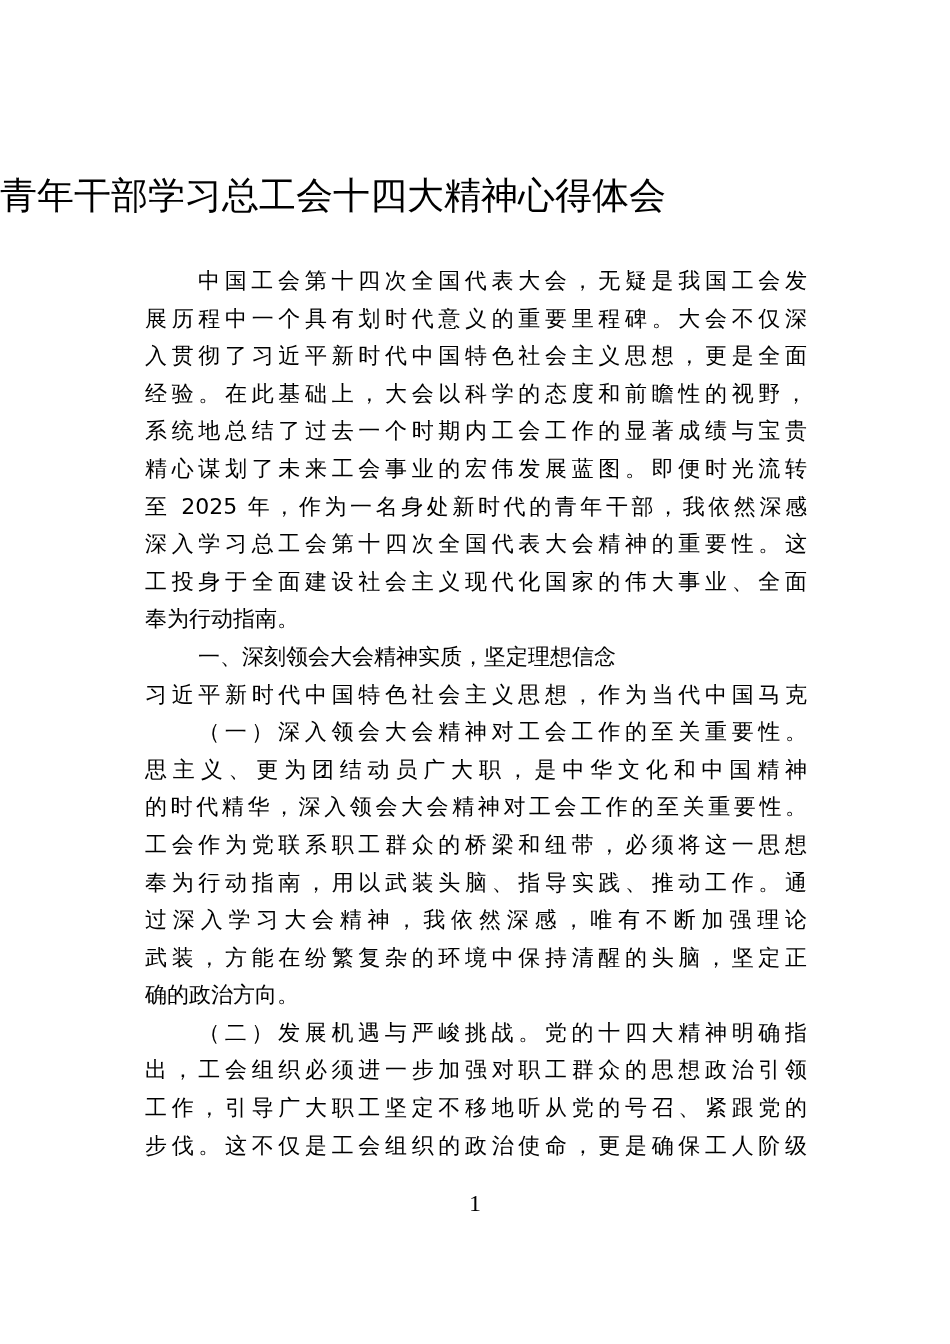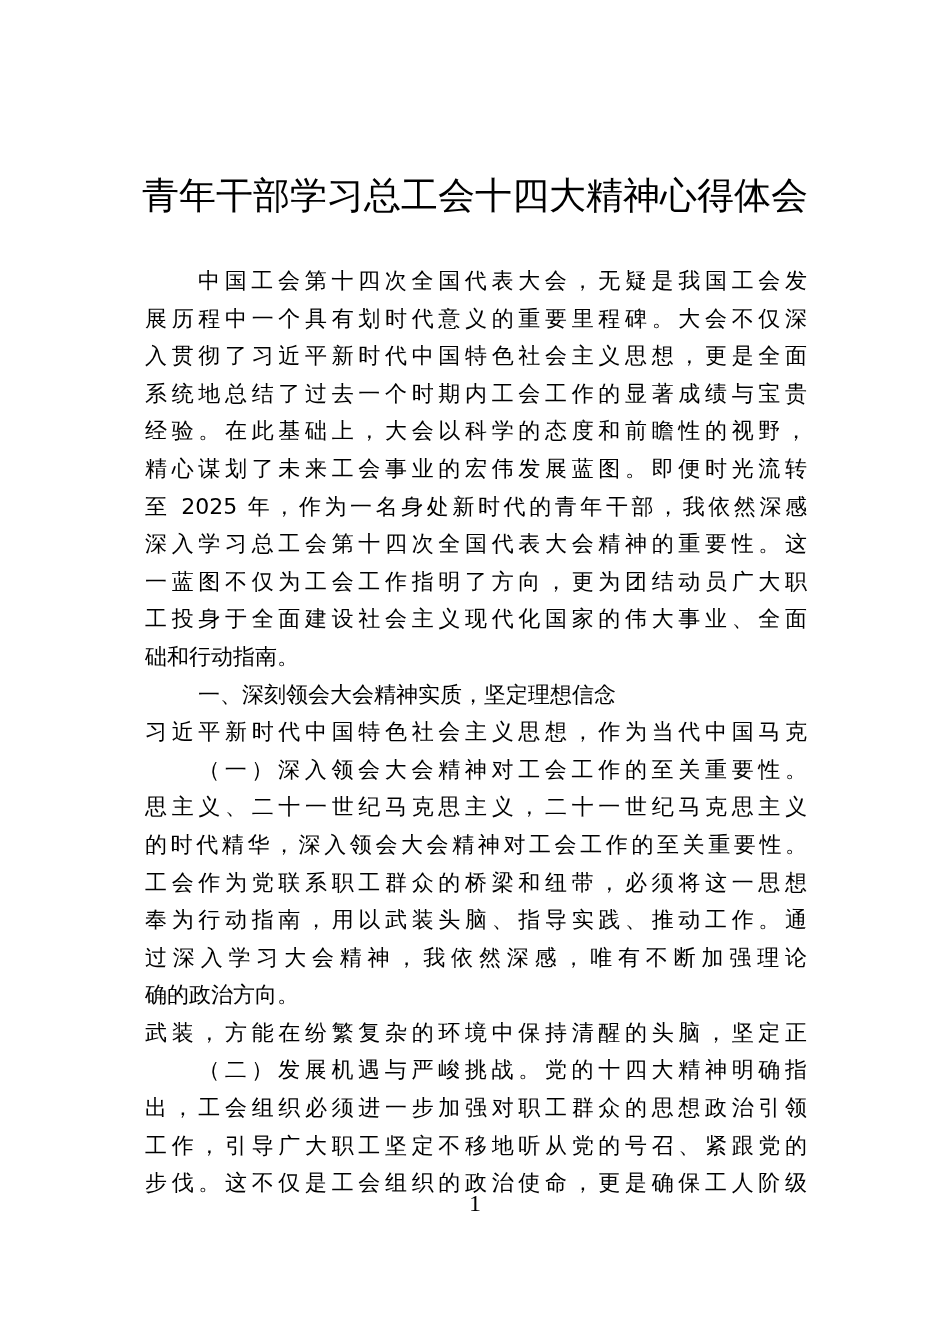--- a/index.html
+++ b/index.html
@@ -26,7 +26,7 @@
       left: 0;
       top: 172px;
       width: 950px;
-      text-align: center;
+      text-align: left;
       font-size: 37px;
       line-height: 48px;
       letter-spacing: 0px;

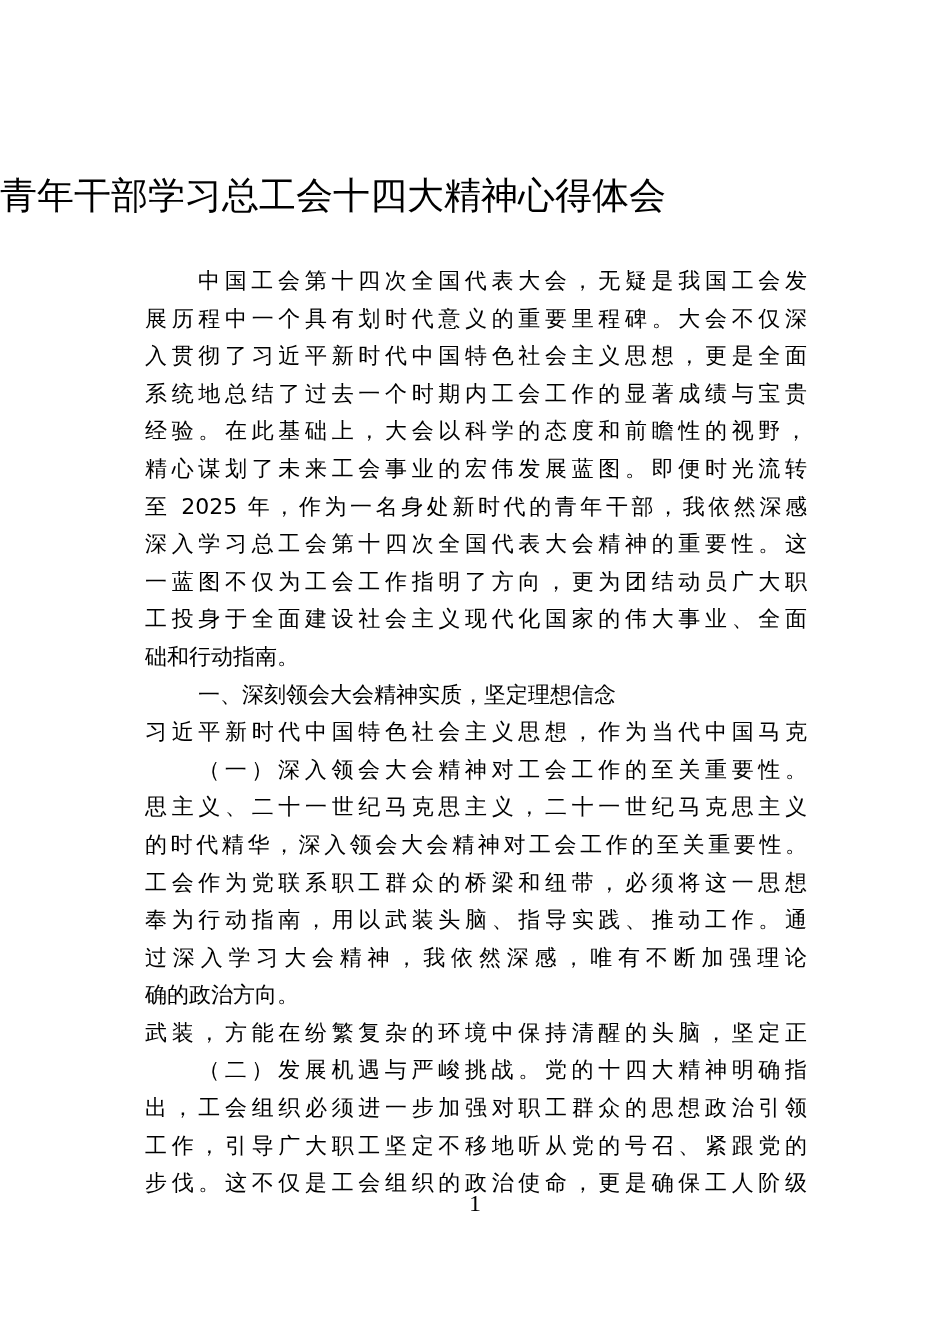--- a/index.html
+++ b/index.html
@@ -75,8 +75,8 @@
       <div class="line indent">中国工会第十四次全国代表大会，无疑是我国工会发</div>
       <div class="line">展历程中一个具有划时代意义的重要里程碑。大会不仅深</div>
       <div class="line">入贯彻了习近平新时代中国特色社会主义思想，更是全面</div>
+      <div class="line">经验。在此基础上，大会以科学的态度和前瞻性的视野，</div>
       <div class="line">系统地总结了过去一个时期内工会工作的显著成绩与宝贵</div>
-      <div class="line">经验。在此基础上，大会以科学的态度和前瞻性的视野，</div>
       <div class="line">精心谋划了未来工会事业的宏伟发展蓝图。即便时光流转</div>
       <div class="line">至 2025 年，作为一名身处新时代的青年干部，我依然深感</div>
       <div class="line">深入学习总工会第十四次全国代表大会精神的重要性。这</div>

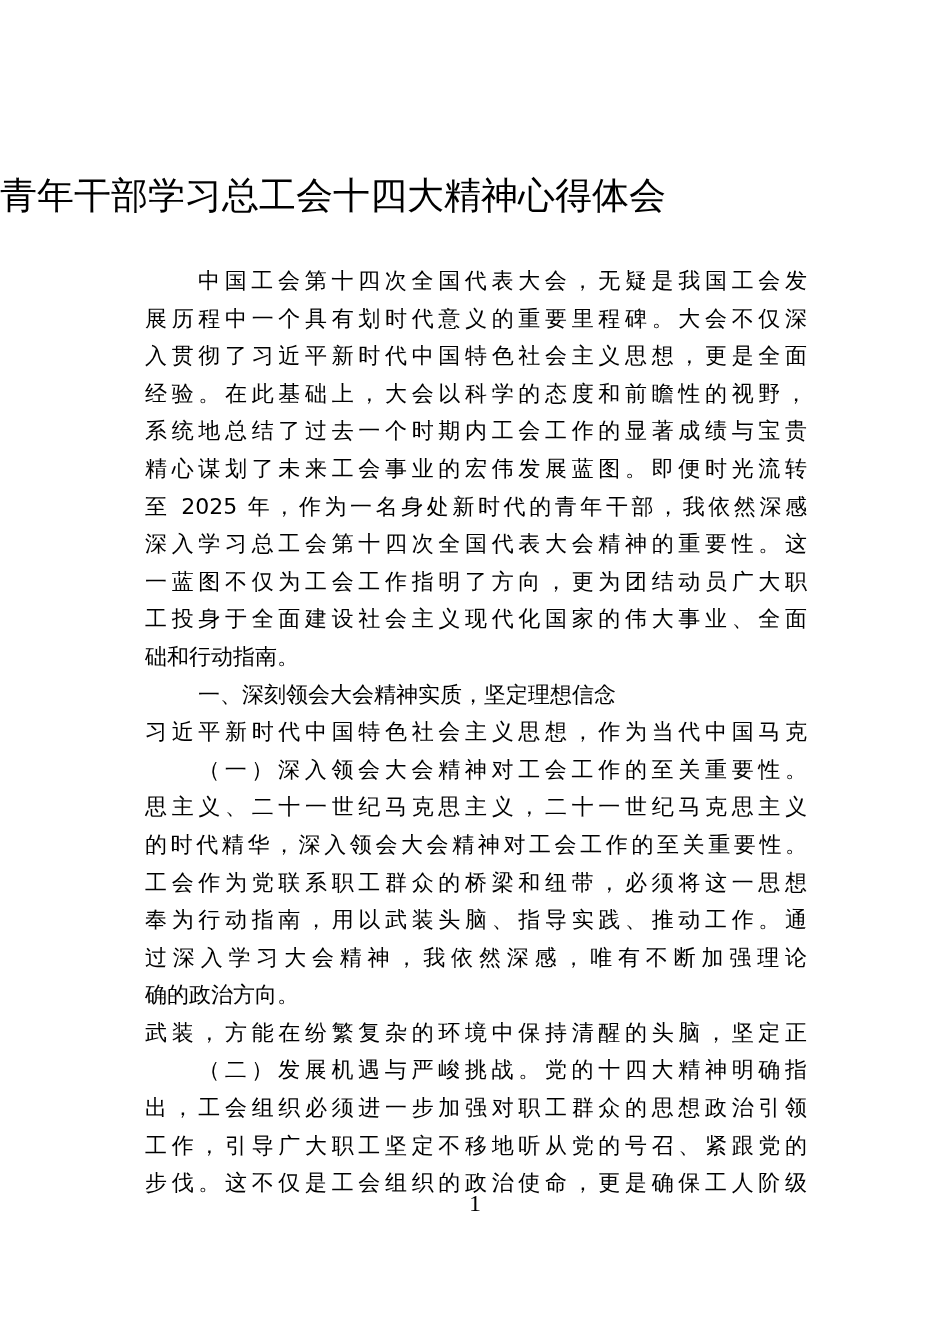--- a/index.html
+++ b/index.html
@@ -80,7 +80,6 @@
       <div class="line">精心谋划了未来工会事业的宏伟发展蓝图。即便时光流转</div>
       <div class="line">至 2025 年，作为一名身处新时代的青年干部，我依然深感</div>
       <div class="line">深入学习总工会第十四次全国代表大会精神的重要性。这</div>
-      <div class="line">一蓝图不仅为工会工作指明了方向，更为团结动员广大职</div>
       <div class="line">工投身于全面建设社会主义现代化国家的伟大事业、全面</div>
       <div class="line last">础和行动指南。</div>
     </div>

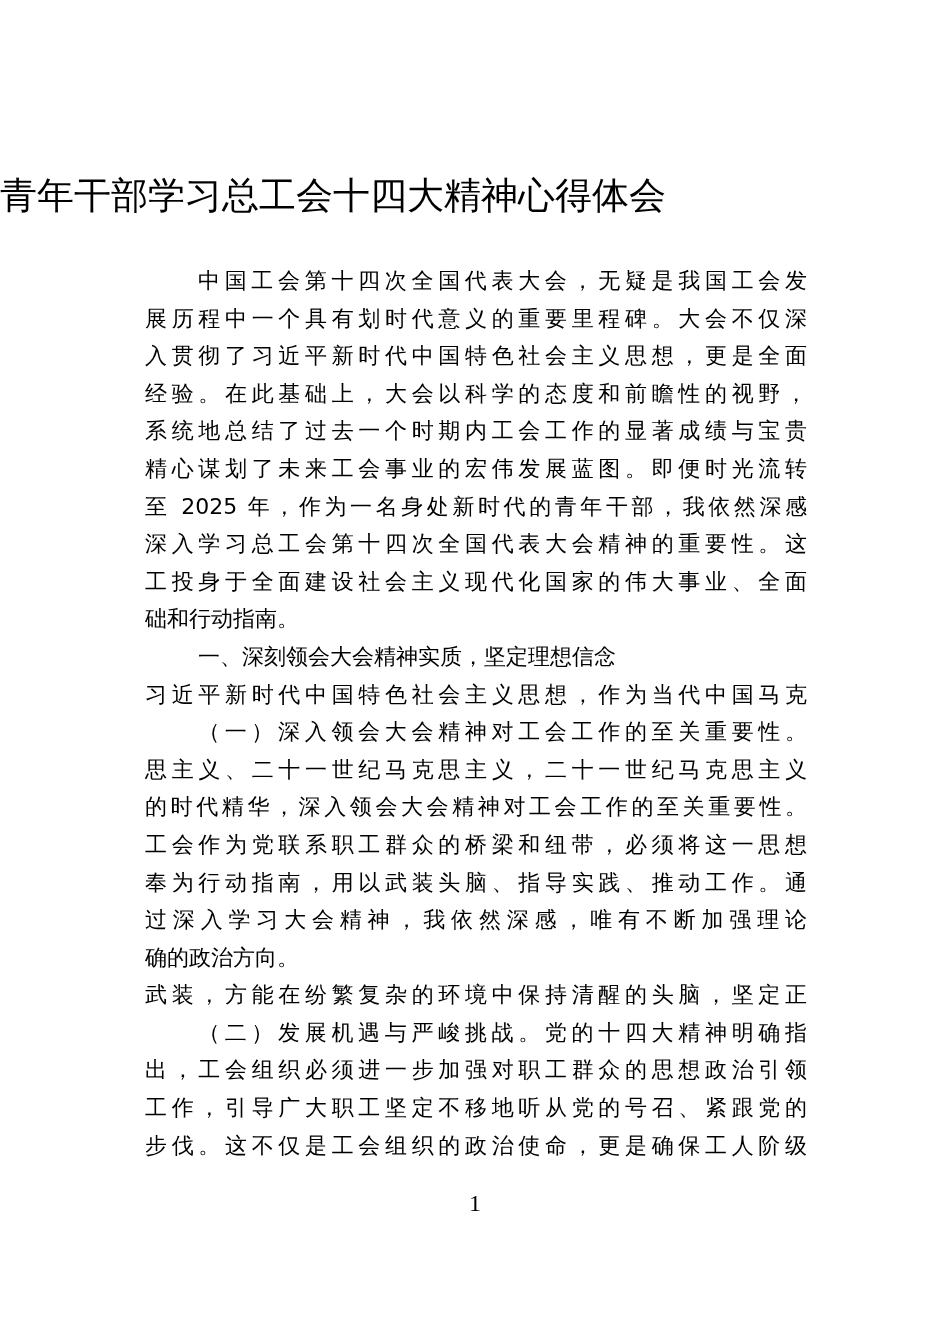--- a/index.html
+++ b/index.html
@@ -81,7 +81,7 @@
       <div class="line">至 2025 年，作为一名身处新时代的青年干部，我依然深感</div>
       <div class="line">深入学习总工会第十四次全国代表大会精神的重要性。这</div>
       <div class="line">工投身于全面建设社会主义现代化国家的伟大事业、全面</div>
-      <div class="line last">础和行动指南。</div>
+      <div class="line last">奉为行动指南。</div>
     </div>
 
     <div>

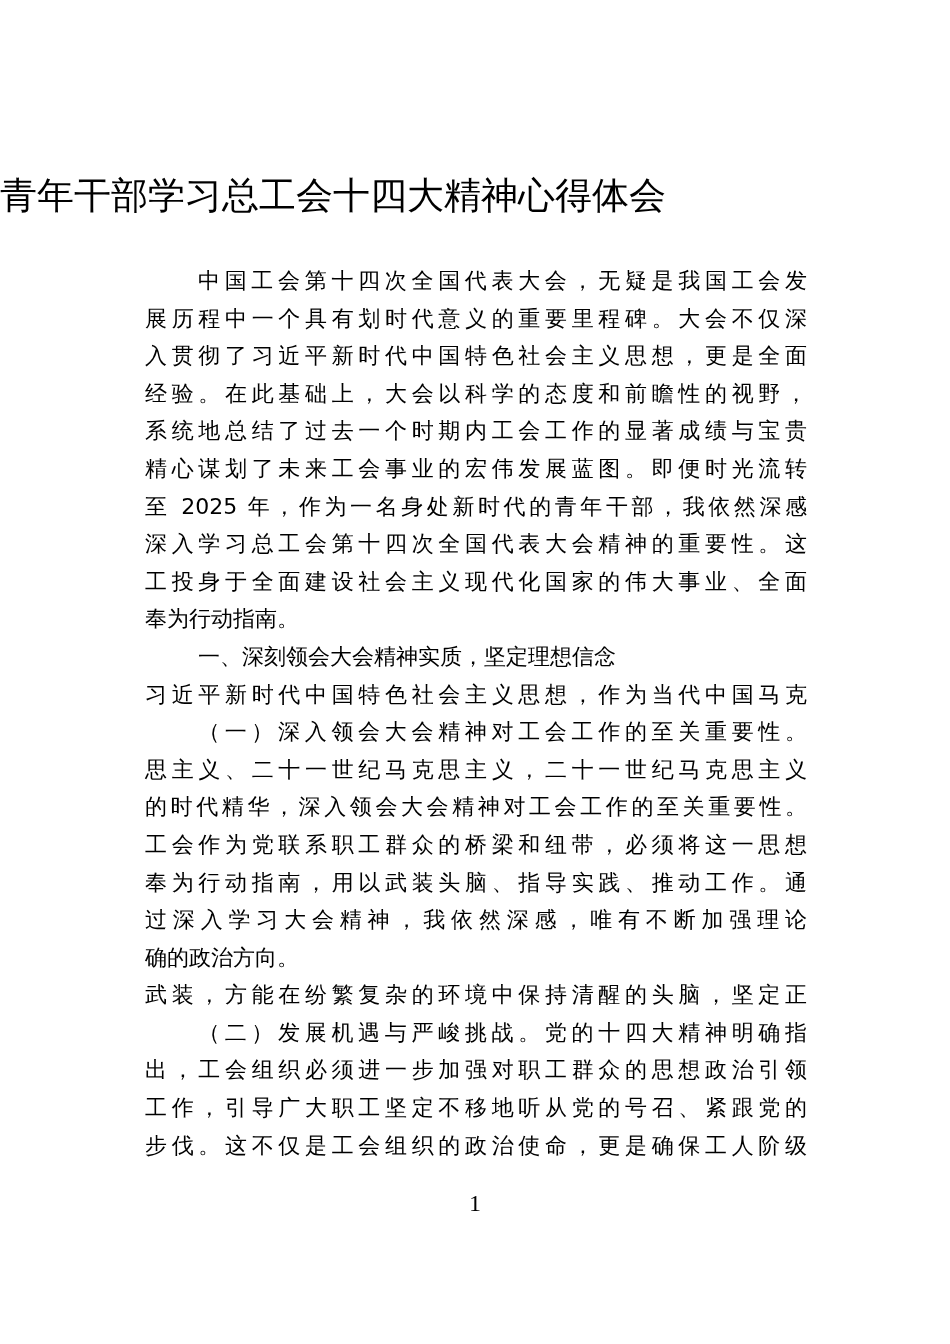--- a/index.html
+++ b/index.html
@@ -91,7 +91,7 @@
     <div>
       <div class="line">习近平新时代中国特色社会主义思想，作为当代中国马克</div>
       <div class="line indent">（一）深入领会大会精神对工会工作的至关重要性。</div>
-      <div class="line">思主义、二十一世纪马克思主义，二十一世纪马克思主义</div>
+      <div class="line">思主义、更为团结动员广大职，是中华文化和中国精神</div>
       <div class="line">的时代精华，深入领会大会精神对工会工作的至关重要性。</div>
       <div class="line">工会作为党联系职工群众的桥梁和纽带，必须将这一思想</div>
       <div class="line">奉为行动指南，用以武装头脑、指导实践、推动工作。通</div>

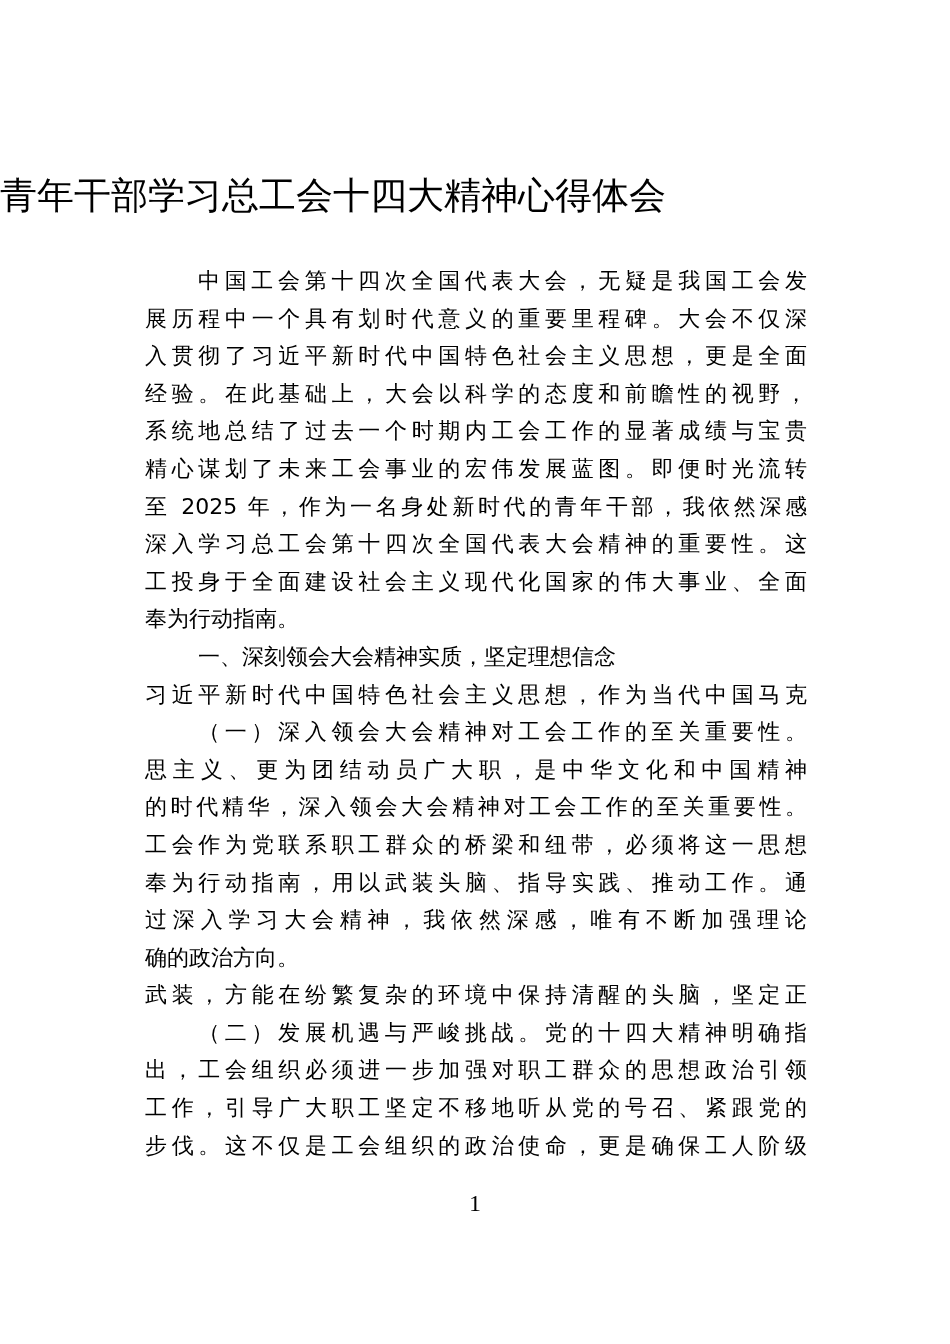--- a/index.html
+++ b/index.html
@@ -96,8 +96,8 @@
       <div class="line">工会作为党联系职工群众的桥梁和纽带，必须将这一思想</div>
       <div class="line">奉为行动指南，用以武装头脑、指导实践、推动工作。通</div>
       <div class="line">过深入学习大会精神，我依然深感，唯有不断加强理论</div>
+      <div class="line">武装，方能在纷繁复杂的环境中保持清醒的头脑，坚定正</div>
       <div class="line last">确的政治方向。</div>
-      <div class="line">武装，方能在纷繁复杂的环境中保持清醒的头脑，坚定正</div>
     </div>
 
     <div>

